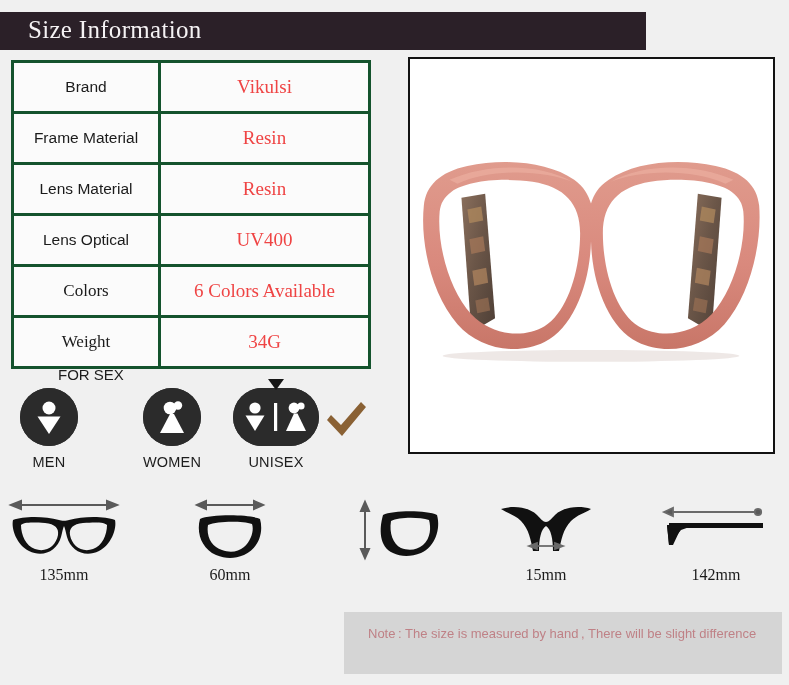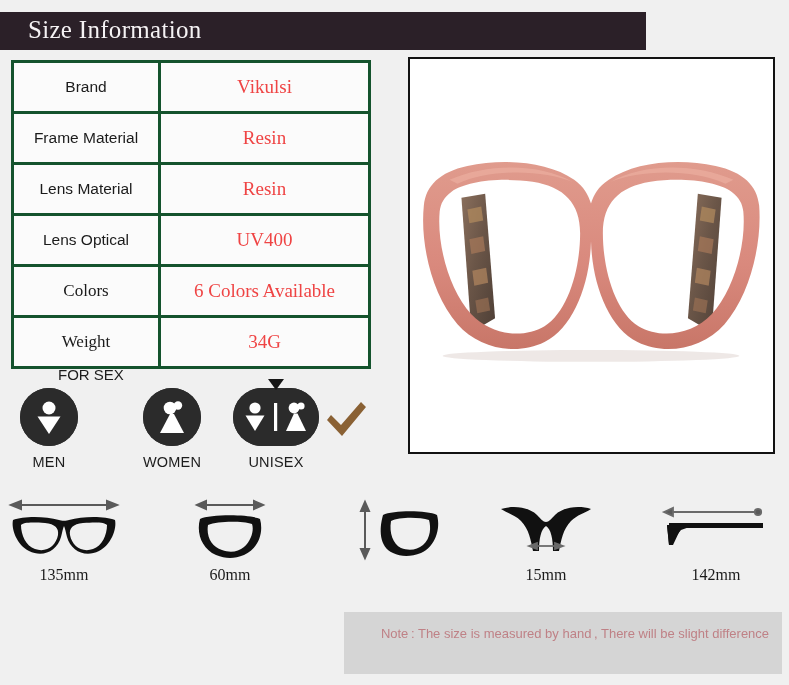--- a/index.html
+++ b/index.html
@@ -164,7 +164,6 @@
     background: #d5d5d5;
     box-sizing: border-box;
     padding: 11px 0 0 24px;
-    text-align: center;
   }
   .note-line {
     font-family: "Liberation Sans", sans-serif;

